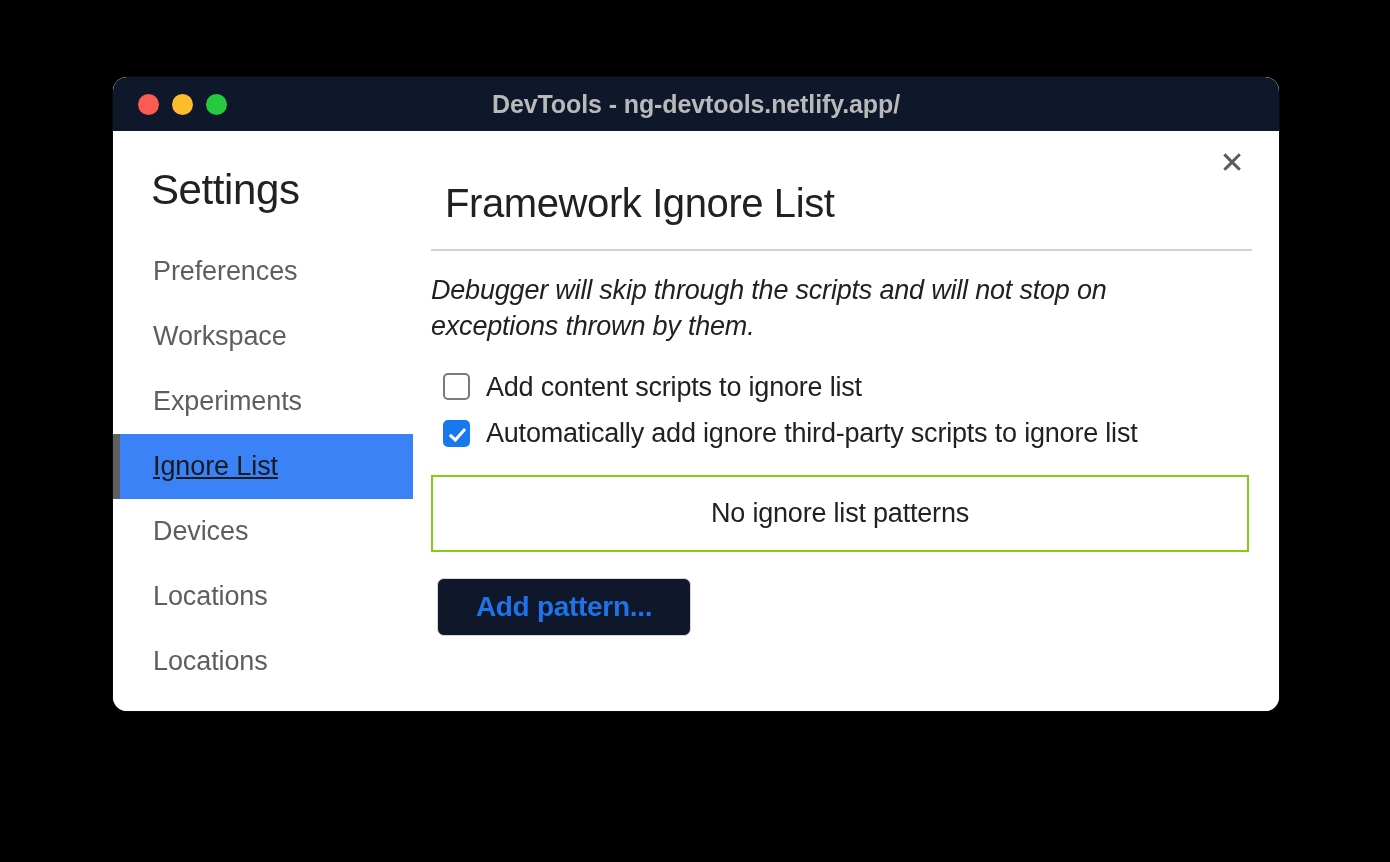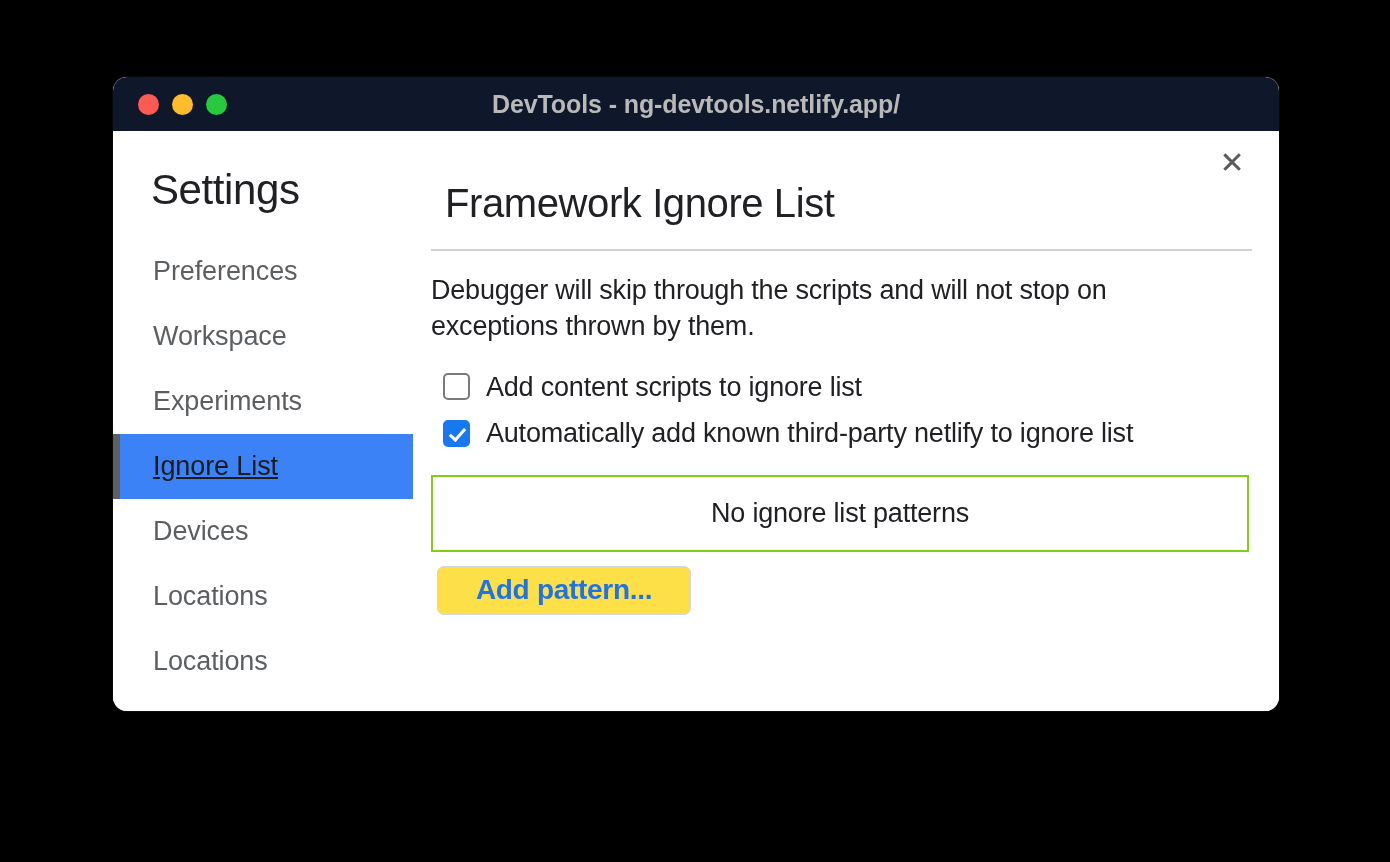--- a/index.html
+++ b/index.html
@@ -167,6 +167,7 @@
     width: 800px;
     margin: 0 0 22px 0;
     letter-spacing: -0.2px;
+    font-style: italic;
   }
 
   

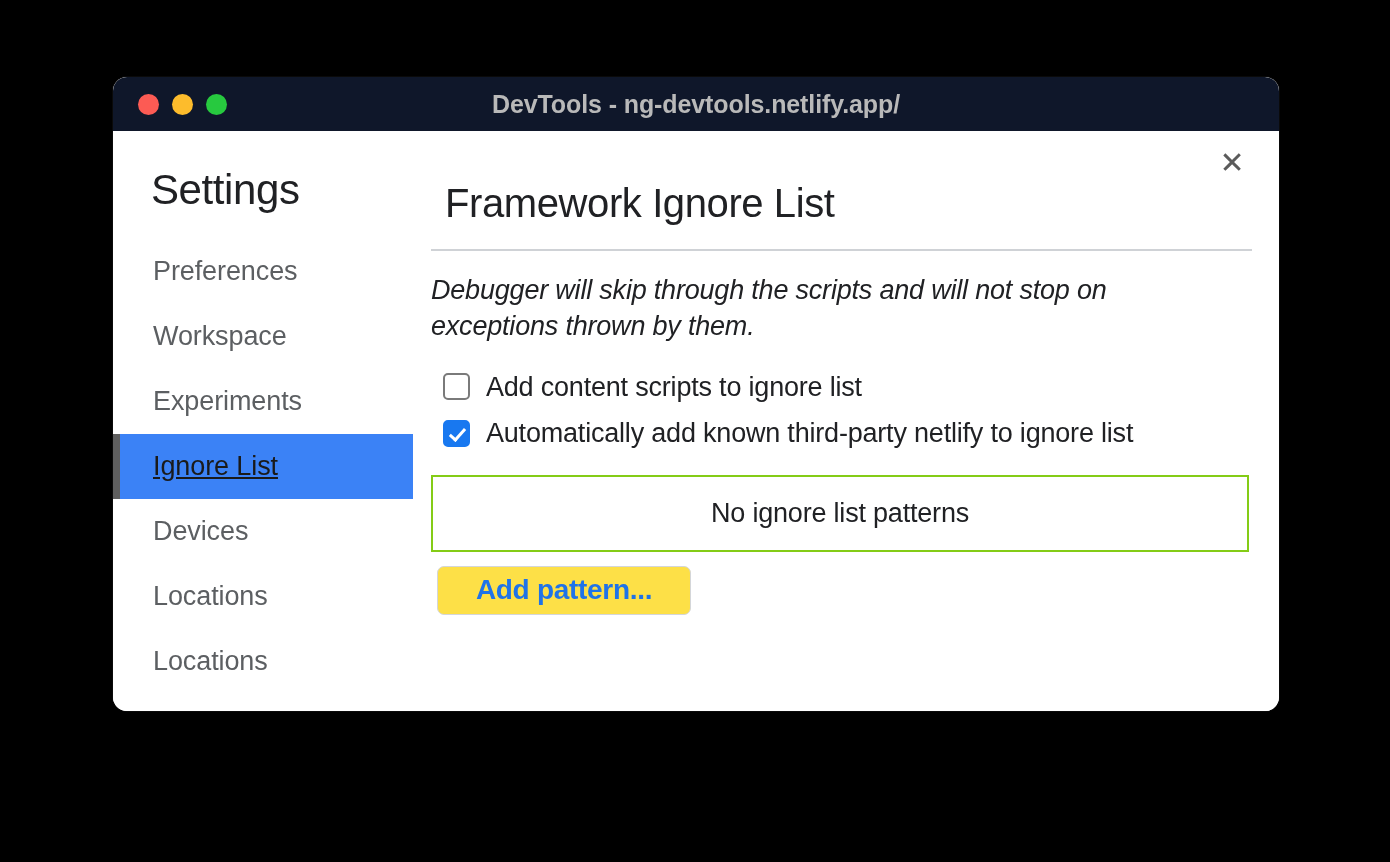--- a/index.html
+++ b/index.html
@@ -308,7 +308,7 @@
 
       <div class="checkbox-row">
         <span class="cbox checked"></span>
-        <span class="cbox-label">Automatically add known third-party netlify to ignore list</span>
+        <span class="cbox-label">Automatically add ignore third-party scripts to ignore list</span>
       </div>
 
       <div id="patterns-box">

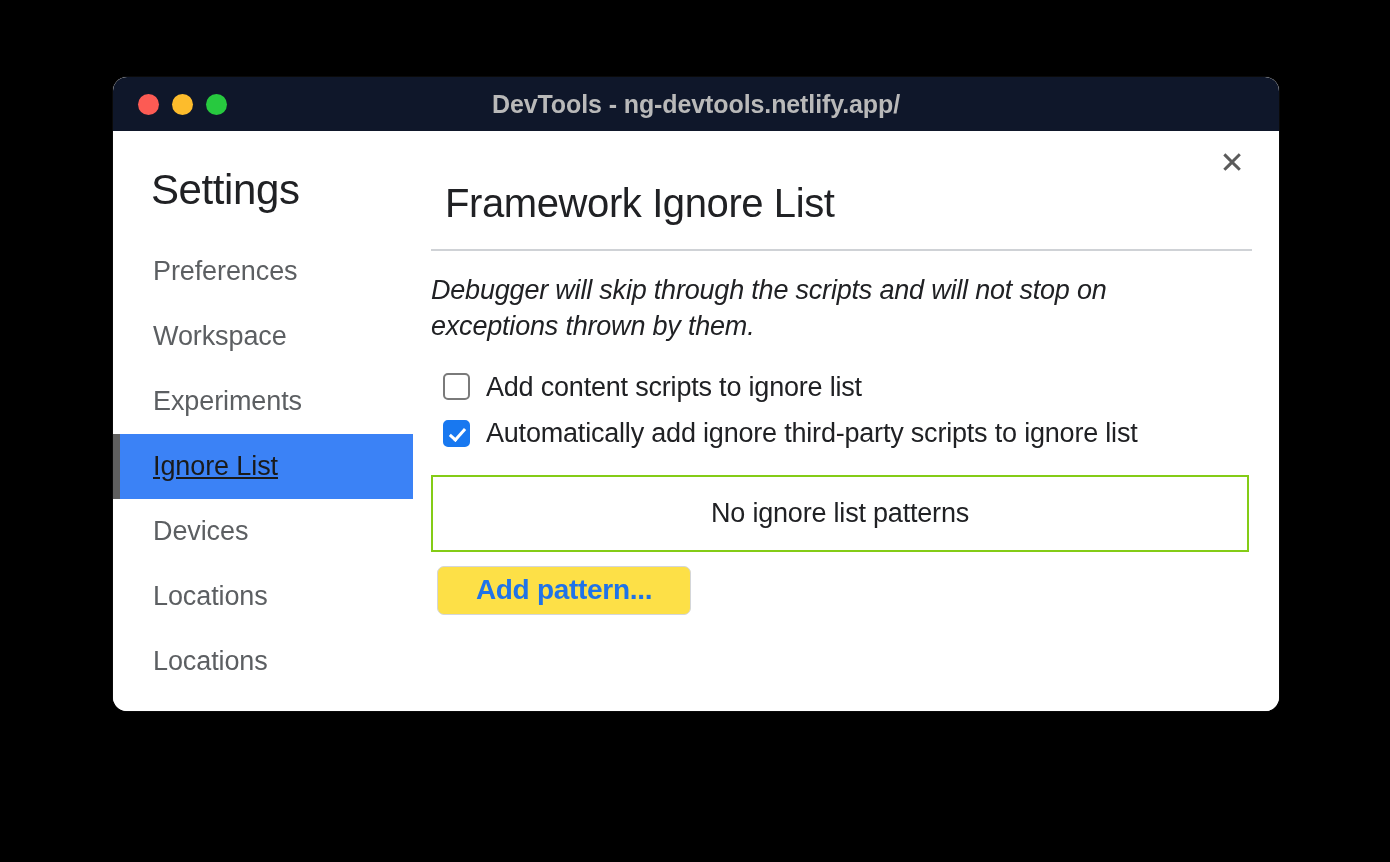--- a/index.html
+++ b/index.html
@@ -234,13 +234,13 @@
 
   
   #add-pattern-button {
-    margin-top: 14px;
+    margin-top: 26px;
     margin-left: 6px;
     width: 254px;
-    height: 49px;
+    height: 58px;
     border: 1.5px solid #d4d6d9;
     border-radius: 7px;
-    background: #fde047;
+    background: #0f172a;
     color: #1f73e8;
     font-size: 28px;
     font-weight: bold;

